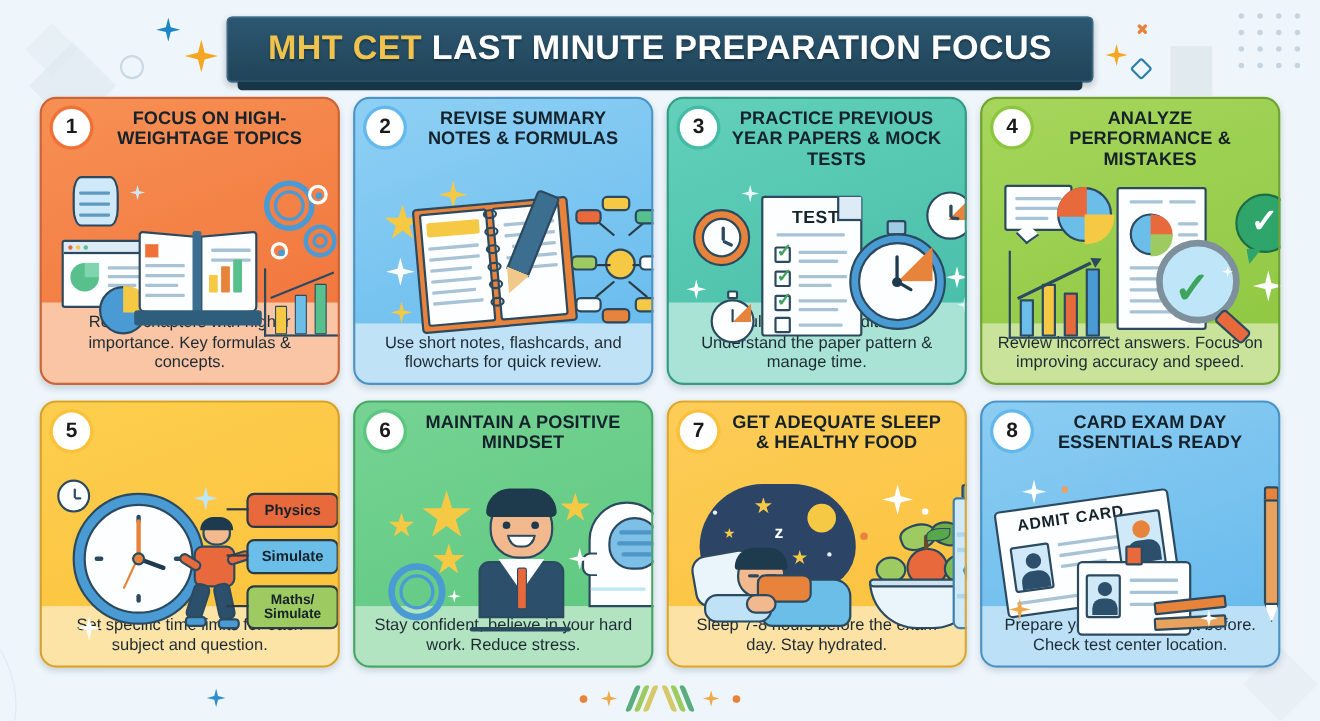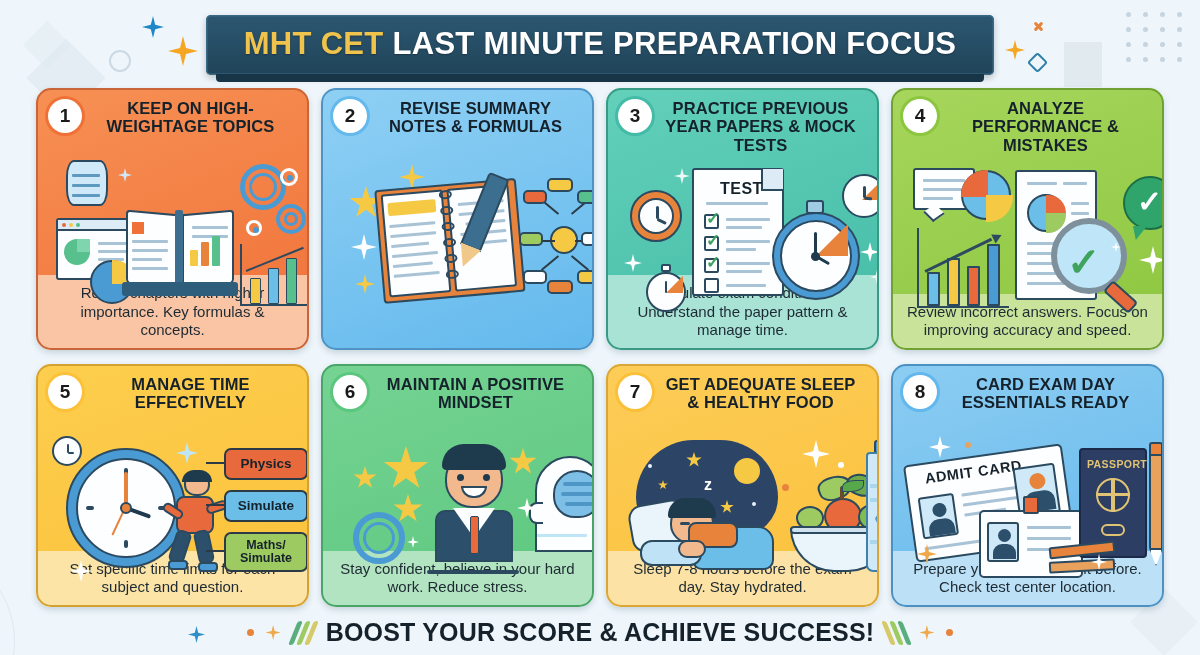--- a/index.html
+++ b/index.html
@@ -319,7 +319,7 @@
         <div class="badge">
             <span>1</span>
           </div>
-        <div class="card-title">KEEP ON HIGH-WEIGHTAGE TOPICS</div>
+        <div class="card-title">FOCUS ON HIGH-WEIGHTAGE TOPICS</div>
       </div>
       <div class="art">
 

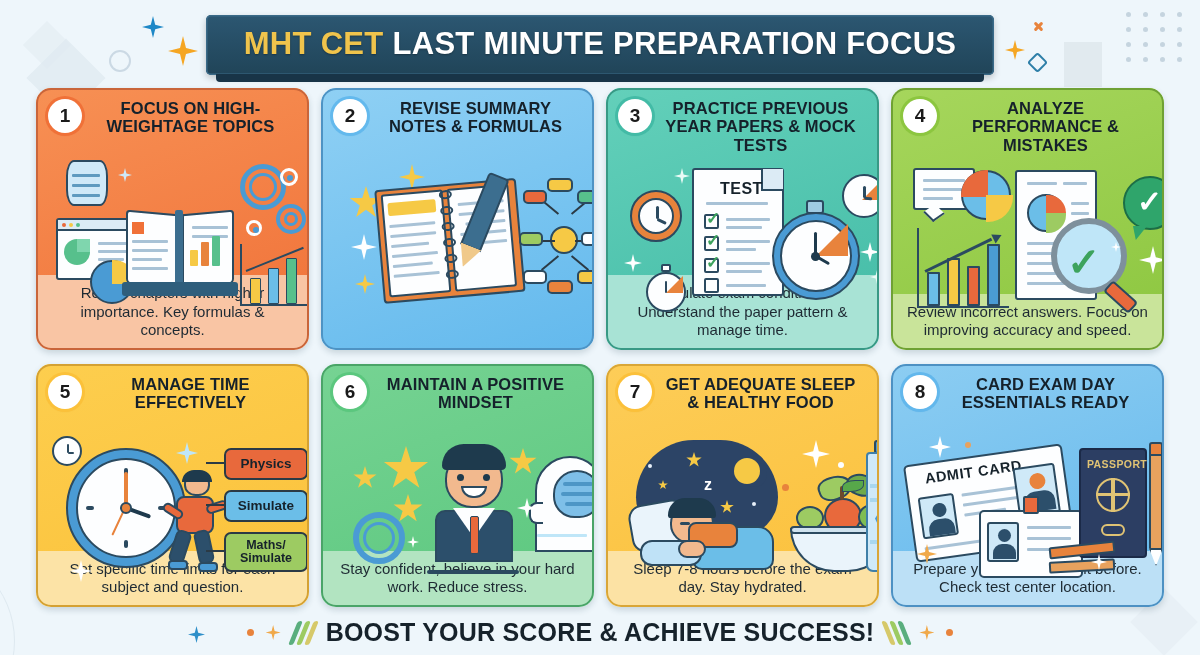--- a/index.html
+++ b/index.html
@@ -470,7 +470,7 @@
           <div class="hand" style="left:21px;top:17px;width:2px;height:12px;"></div>
         </div>
 
-        <div class="ill paper" style="left:74px;top:12px;width:92px;height:128px;border-width:2.5px;">
+        <div class="ill paper" style="left:74px;top:22px;width:92px;height:128px;border-width:2.5px;">
           <div style="position:absolute;right:-1px;top:-1px;width:22px;height:22px;background:#DCEBF5;border-left:2px solid #2B4A60;border-bottom:2px solid #2B4A60;"></div>
           <div style="position:absolute;left:26px;top:10px;font-size:16px;font-weight:700;color:#16222B;letter-spacing:.5px;">TEST</div>
           <div class="line" style="left:12px;top:32px;width:62px;"></div>

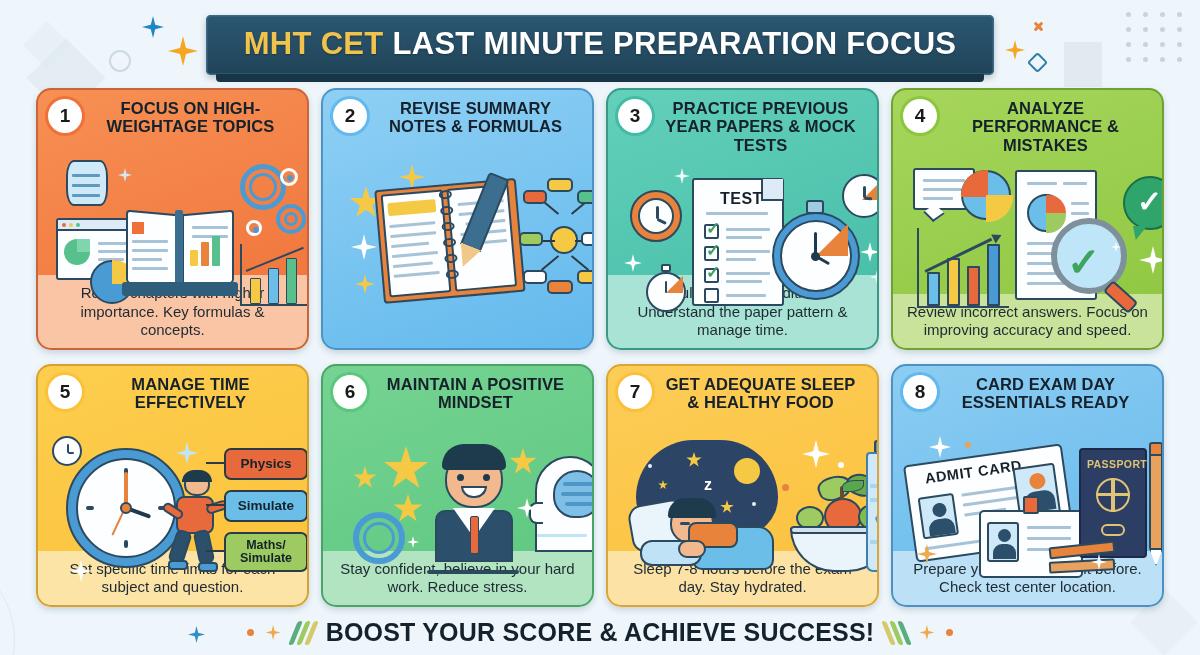--- a/index.html
+++ b/index.html
@@ -445,6 +445,7 @@
         </div>
       </div>
     </div>
+    <div class="card-foot">Use short notes, flashcards, and flowcharts for quick review.</div>
   </div>
 
   <div class="card c3">

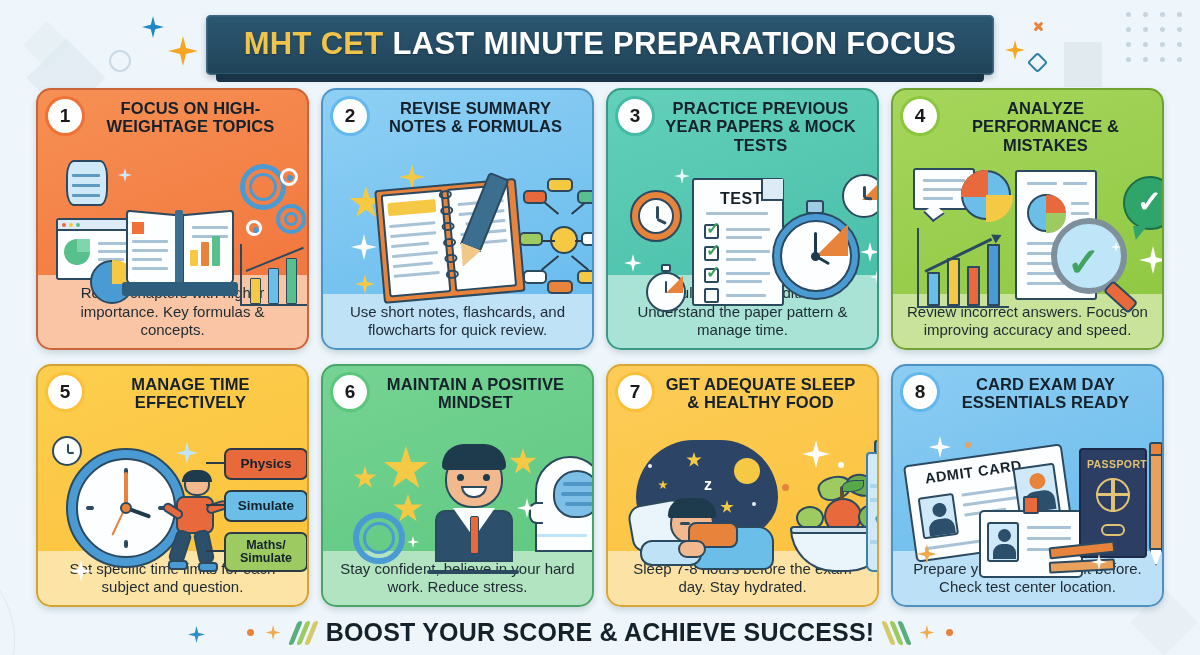--- a/index.html
+++ b/index.html
@@ -586,7 +586,6 @@
         <div class="badge">
             <span>5</span>
           </div>
-        <div class="card-title">MANAGE TIME EFFECTIVELY</div>
       </div>
       <div class="art">
 

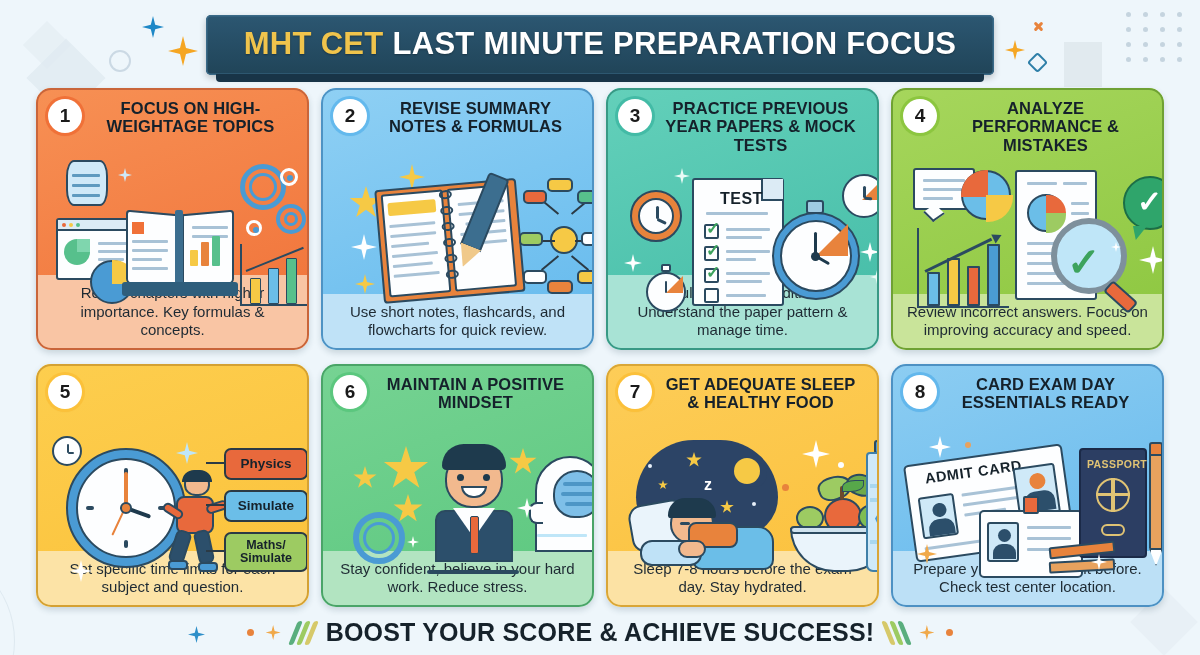--- a/index.html
+++ b/index.html
@@ -782,14 +782,6 @@
           <div class="line" style="left:48px;top:38px;width:30px;"></div>
         </div>
 
-        <div class="ill" style="left:176px;top:16px;width:68px;height:110px;">
-          <div style="position:absolute;inset:0;background:#2C3E63;border:2.5px solid #1B2A48;border-radius:4px;"></div>
-          <div style="position:absolute;left:8px;top:10px;font-size:10.5px;font-weight:700;color:#E0C374;letter-spacing:.4px;">PASSPORT</div>
-          <div style="position:absolute;left:17px;top:30px;width:34px;height:34px;border-radius:50%;border:2.5px solid #E0C374;"></div>
-          <div style="position:absolute;left:32px;top:30px;width:4px;height:34px;background:#E0C374;"></div>
-          <div style="position:absolute;left:17px;top:45px;width:34px;height:3px;background:#E0C374;"></div>
-          <div style="position:absolute;left:22px;top:76px;width:24px;height:12px;border:2px solid #E0C374;border-radius:6px;"></div>
-        </div>
 
         <div class="pen" style="left:146px;top:112px;width:66px;height:12px;background:#E8833C;border:2px solid #2B4A60;transform:rotate(-6deg);"></div>
         <div class="pen" style="left:146px;top:128px;width:66px;height:12px;background:#E8A25E;border:2px solid #2B4A60;transform:rotate(-3deg);"></div>

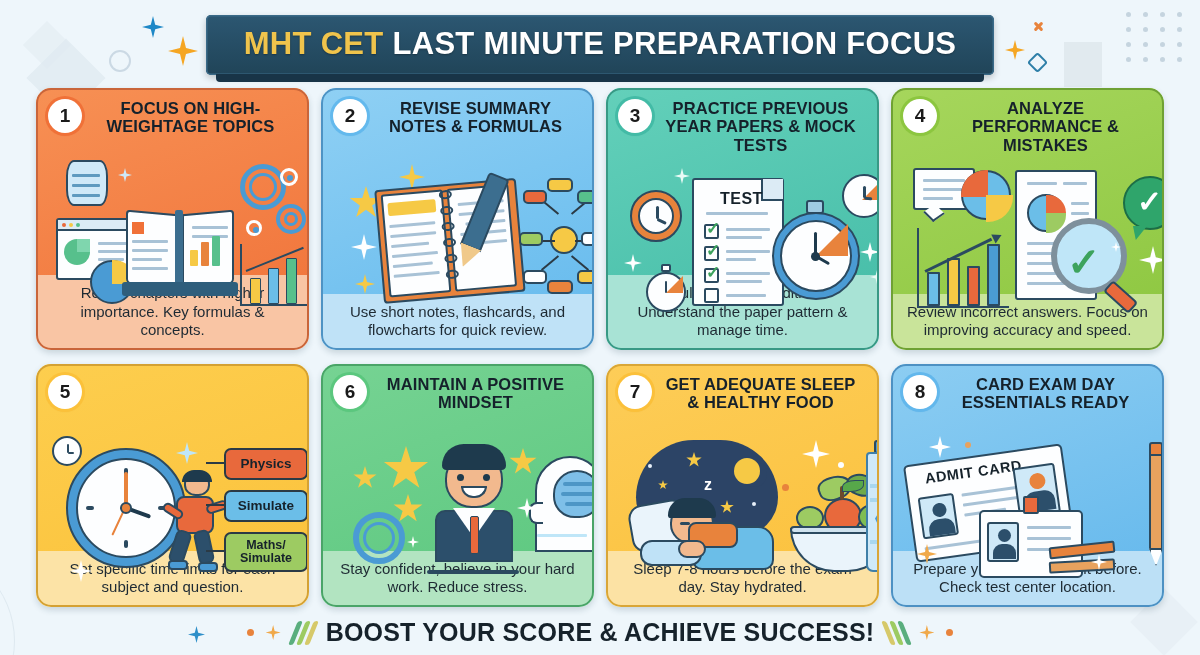--- a/index.html
+++ b/index.html
@@ -811,7 +811,6 @@
     <b style="background:#9DCB62;transform:skewX(-22deg);"></b>
     <b style="background:#D6C96A;transform:skewX(-22deg);"></b>
   </div>
-  <div class="footer-text">BOOST YOUR SCORE &amp; ACHIEVE SUCCESS!</div>
   <div class="chev">
     <b style="background:#D6C96A;transform:skewX(22deg);"></b>
     <b style="background:#9DCB62;transform:skewX(22deg);"></b>

